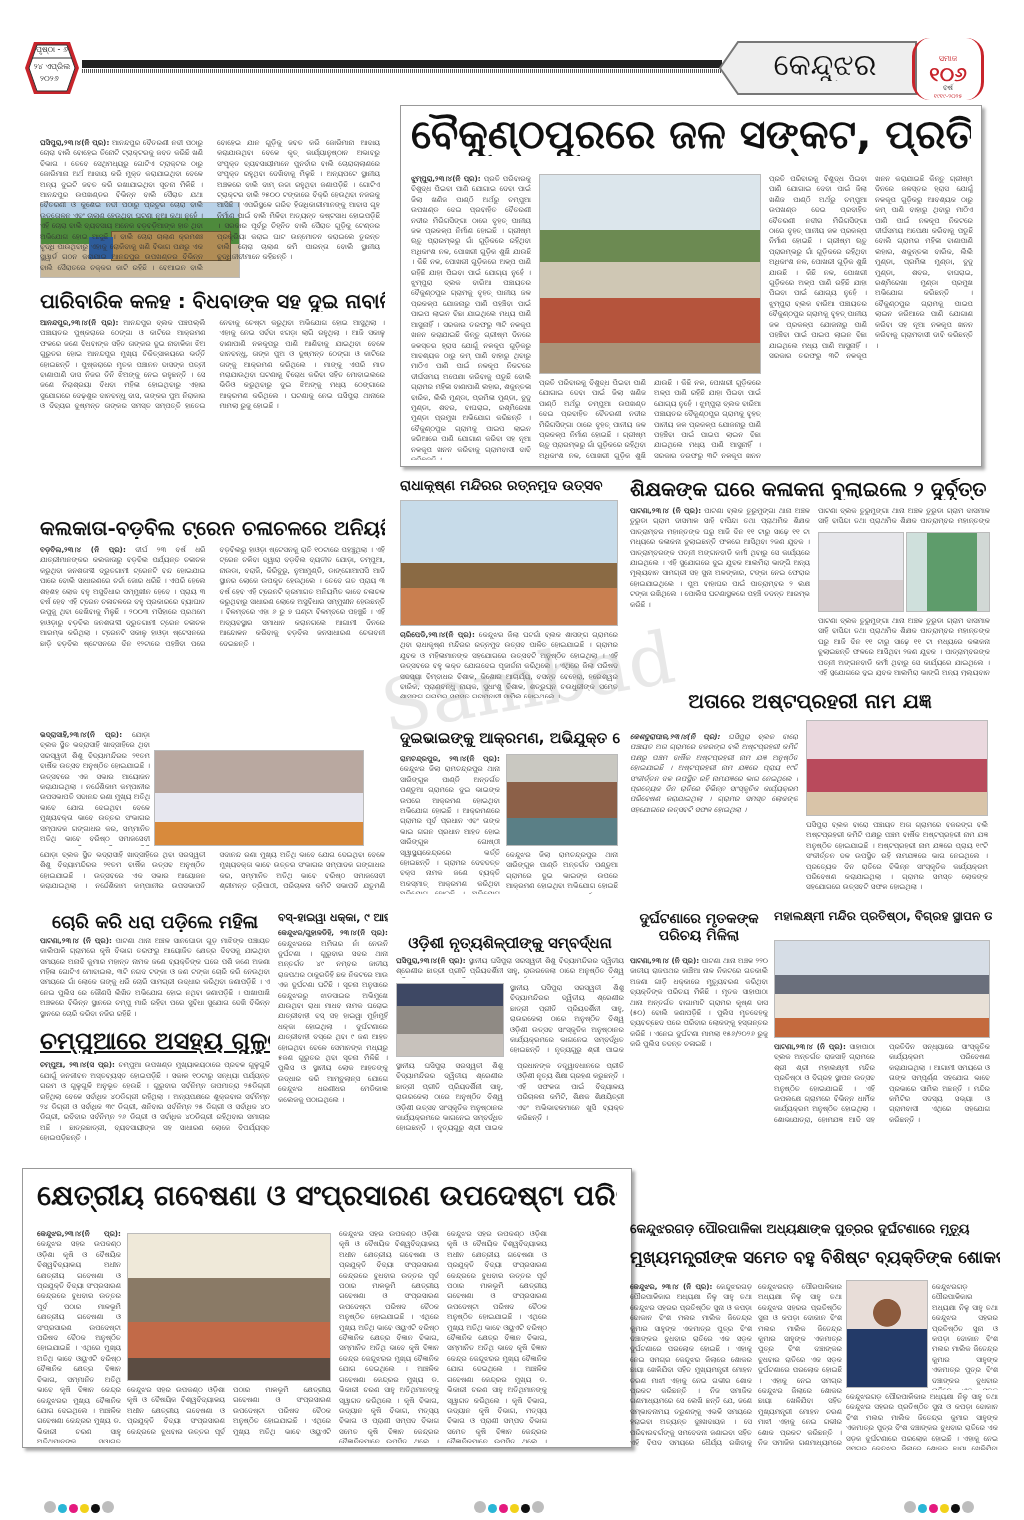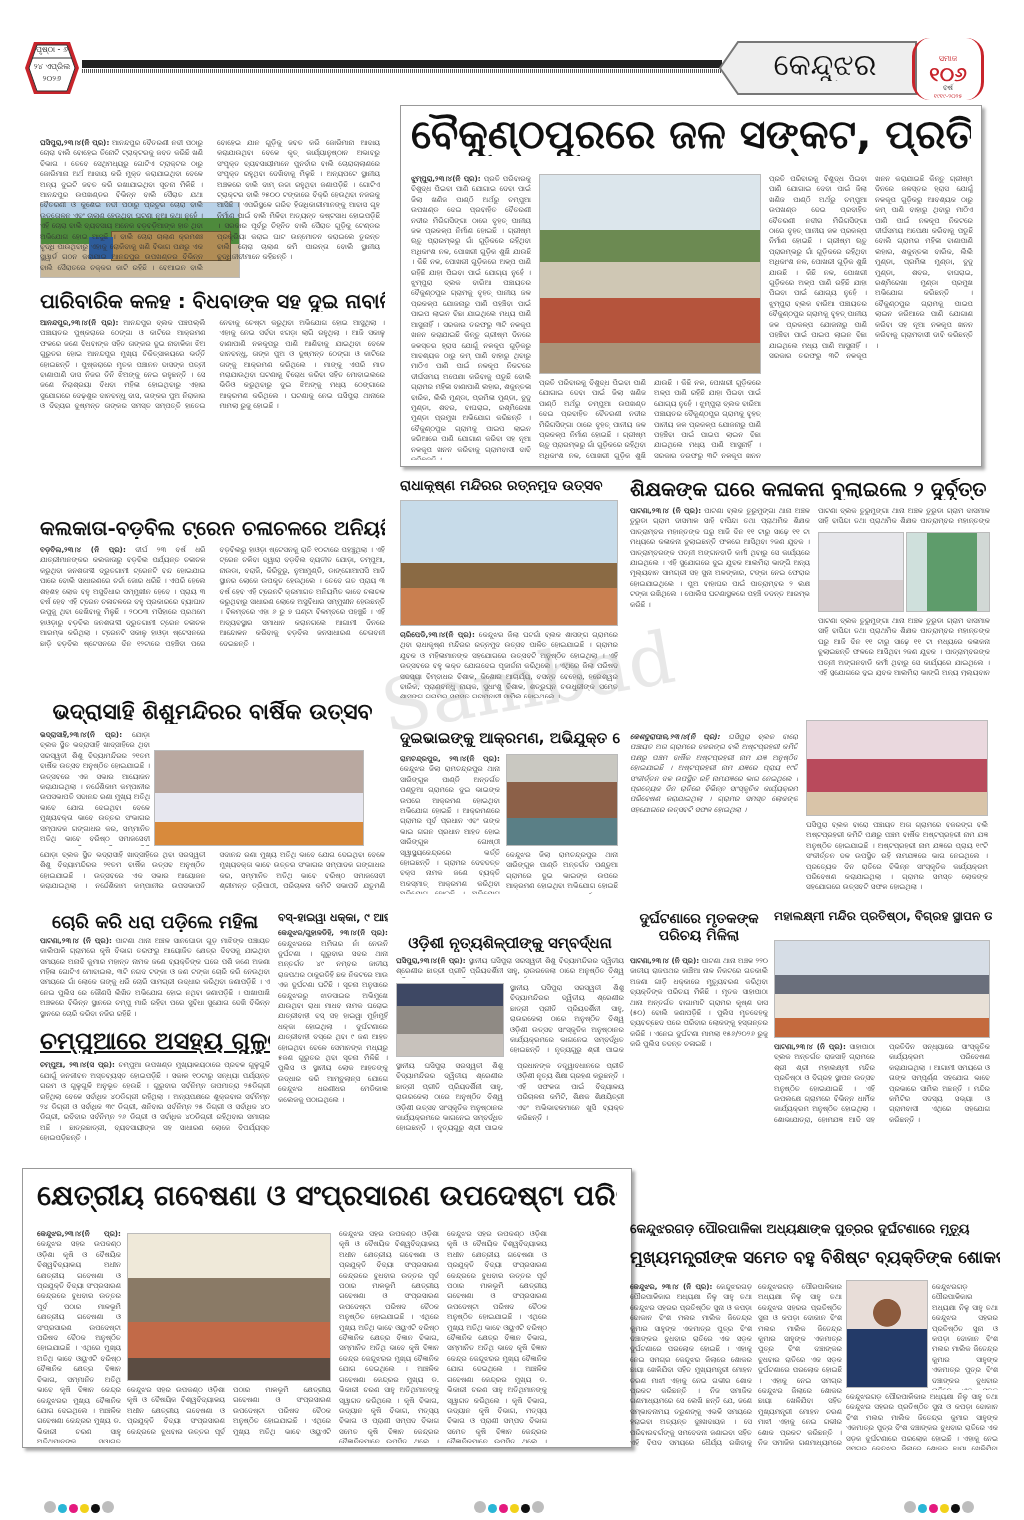--- a/index.html
+++ b/index.html
@@ -25,7 +25,7 @@
     </svg>
     <div class="abs" style="left:0;top:5px;width:56px;text-align:center;font-size:8px;">ପୃଷ୍ଠା - ୬</div>
     <div class="abs" style="left:0;top:22px;width:56px;text-align:center;font-size:8px;">୨୪ ଏପ୍ରିଲ</div>
-    <div class="abs" style="left:0;top:34px;width:56px;text-align:center;font-size:8px;">୨୦୨୬</div>
+    <div class="abs" style="left:16px;top:34px;width:56px;font-size:8px;">୨୦୨୬</div>
   </div>
 
   <div class="abs" style="left:82px;top:22px;width:640px;height:8px;background:#222;"></div>

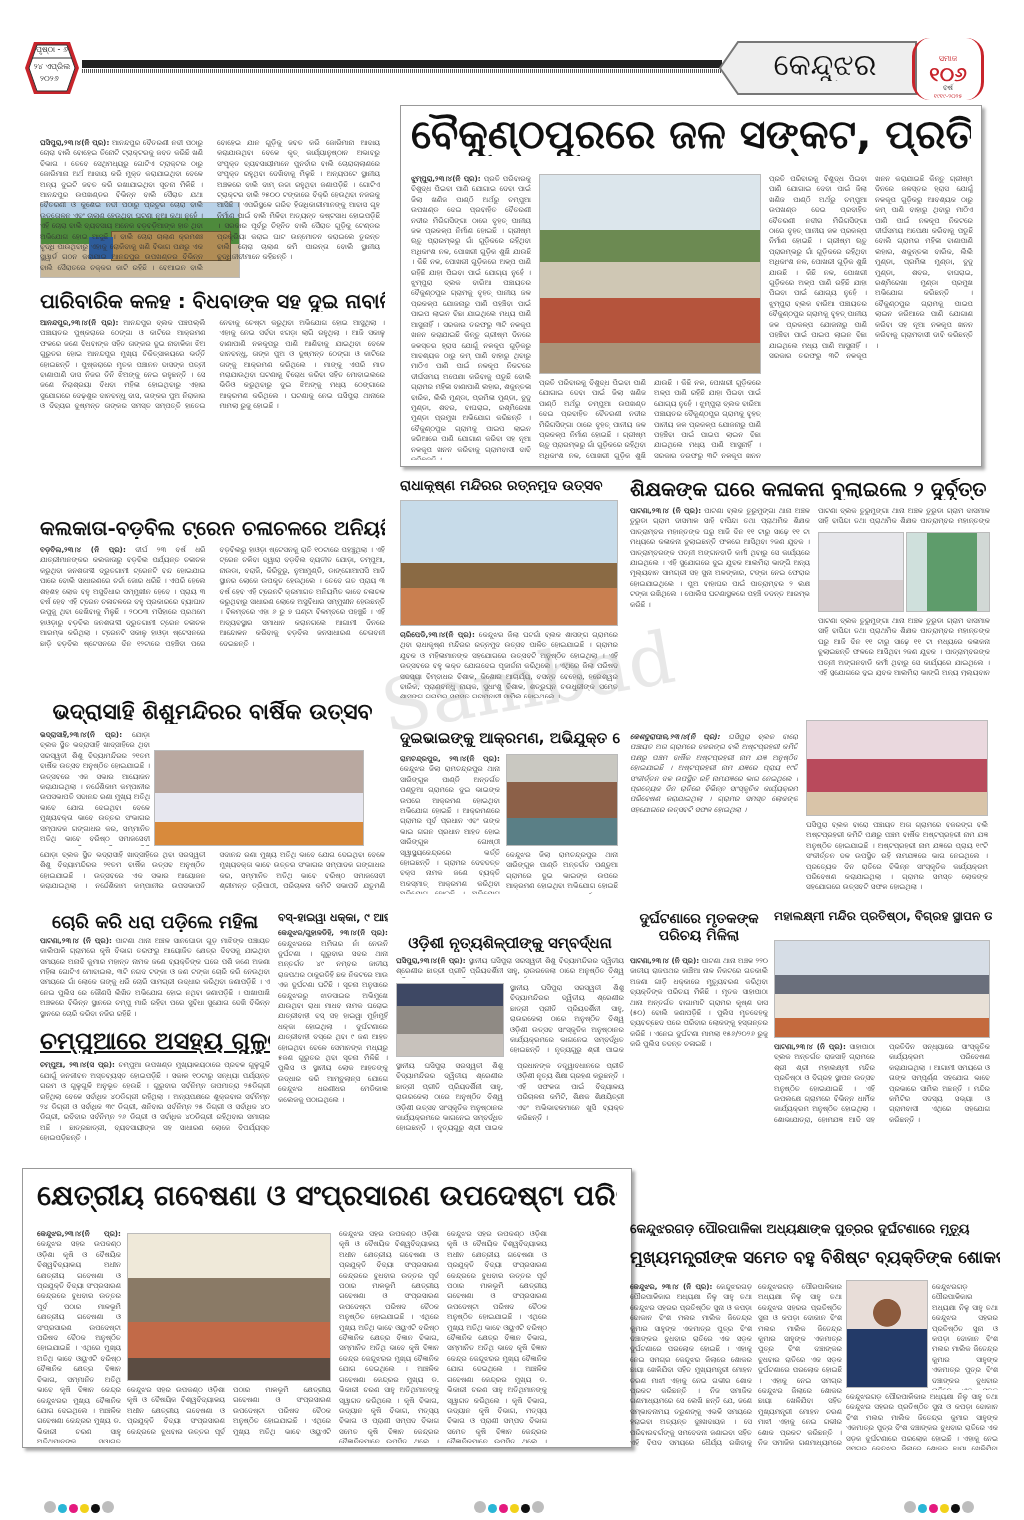--- a/index.html
+++ b/index.html
@@ -85,7 +85,6 @@
 </div>
 
 <div class="abs" style="left:40px;top:700px;width:345px;height:205px;">
-  <div class="hl" style="font-size:22px;text-align:center;">ଭଦ୍ରାସାହି ଶିଶୁମନ୍ଦିରର ବାର୍ଷିକ ଉତ୍ସବ</div>
   <div class="abs photo" style="left:114px;top:50px;width:210px;height:96px;background:linear-gradient(#b9a8a0 0 45%,#e7e7ef 45% 75%,#d88a3c 75%);"></div>
   <div class="abs body" style="left:0;top:30px;width:110px;height:116px;">
     <b>ଭଦ୍ରାସାହି,୨୩।୪(ନି ପ୍ର):</b> <span>ଯୋଡ଼ା ବ୍ଲକ ସ୍ଥିତ ଭଦ୍ରାସାହି ଖାଦ୍‌ସାହିରେ ଥିବା ସରସ୍ୱତୀ ଶିଶୁ ବିଦ୍ୟାମନ୍ଦିରର ୨୧ତମ ବାର୍ଷିକ ଉତ୍ସବ ଅନୁଷ୍ଠିତ ହୋଇଯାଇଛି । ଉତ୍ସବରେ ଏକ ସଭାର ଆୟୋଜନ କରାଯାଇଥିଲା । ନର୍ଦ୍ଦେଶିକାମ କମ୍ପାନୀର ଉପସଭାପତି ସଦାନନ୍ଦ ରଣା ମୁଖ୍ୟ ଅତିଥି ଭାବେ ଯୋଗ ଦେଇଥିବା ବେଳେ ମୁଖ୍ୟବକ୍ତା ଭାବେ ଉତ୍ତର ସଂଭାଗର ସମ୍ପାଦକ ଗଙ୍ଗାଧର କର, ସମ୍ମାନିତ ଅତିଥି ଭାବେ ବରିଷ୍ଠ ସମାଜସେବୀ ଶ୍ରୀମନ୍ତ ତ୍ରିପାଠୀ, ପରିଚାଳନା କମିଟି ସଭାପତି ଯତୁମଣି ବାରିକ, ମନୋଜ କୁମାର ମହାନ୍ତ ଯୋଗଦେଇ ଥିଲେ । ପ୍ରଧାନ ଆଚାର୍ଯ୍ୟ କୃଷ୍ଣଚନ୍ଦ୍ର ମହାକୁଡ଼ ଅତିଥିମାନଙ୍କୁ ସ୍ୱାଗତ କରିଥିଲେ । ବିଦ୍ୟାଳୟ ପରିଚାଳନା କମିଟିର ଯୁଗ୍ମ ସମ୍ପାଦିକା ଅଳିତା ଉପାଧ୍ୟାୟ ବାର୍ଷିକ ବିବରଣୀ ପାଠ କରିଥିଲେ । ବିଭିନ୍ନ କ୍ଷେତ୍ରରେ କୃତିତ୍ୱ ହାସଲ କରିଥିବା ଛାତ୍ରଛାତ୍ରୀମାନଙ୍କୁ ପୁରସ୍କୃତ କରାଯାଇଥିଲା । ପରିଚାଳନା କମିଟିର ଉପସଭାପତି ପୁରୁଷୋତ୍ତମ ବାରିକ ଧନ୍ୟବାଦ ଅର୍ପଣ କରିଥିଲେ । ଛାତ୍ରଛାତ୍ରୀଙ୍କ ଦ୍ୱାରା ସାଂସ୍କୃତିକ କାର୍ଯ୍ୟକ୍ରମ ପରିବେଷଣ କରାଯାଇଥିଲା ।</span>

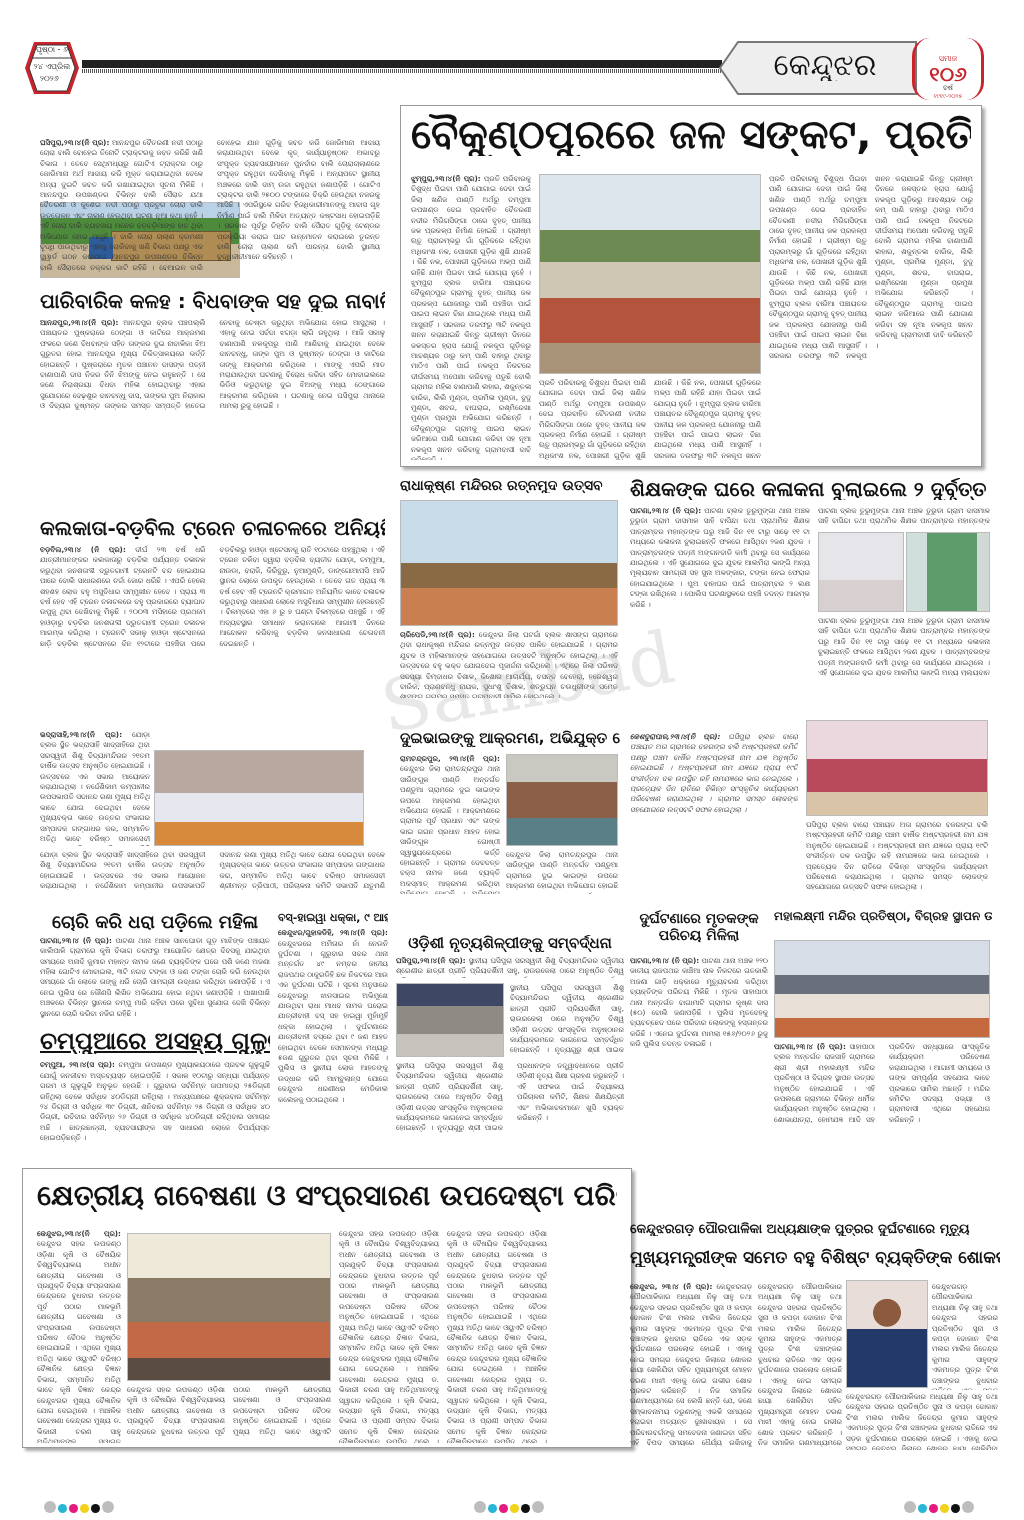--- a/index.html
+++ b/index.html
@@ -129,6 +129,7 @@
 </div>
 
 <div class="abs" style="left:630px;top:690px;width:360px;height:205px;">
+  <div class="hl" style="font-size:20px;text-align:center;">ଅତାରେ ଅଷ୍ଟପ୍ରହରୀ ନାମ ଯଜ୍ଞ</div>
   <div class="abs body" style="left:0;top:42px;width:168px;height:172px;font-style:italic;">
     <b>କେଶଦୁରାପାଳ,୨୩।୪(ନି ପ୍ର):</b> <span>ଘସିପୁରା ବ୍ଲକ ବାରୋ ପଞ୍ଚାୟତ ଅତା ଗ୍ରାମରେ ବଜରଙ୍ଗ ବଲି ଅଷ୍ଟପ୍ରହରୀ କମିଟି ପକ୍ଷରୁ ପଞ୍ଚମ ବାର୍ଷିକ ଅଷ୍ଟପ୍ରହରୀ ନାମ ଯଜ୍ଞ ଅନୁଷ୍ଠିତ ହୋଇଯାଇଛି । ଅଷ୍ଟପ୍ରହରୀ ନାମ ଯଜ୍ଞରେ ପ୍ରାୟ ୧୯ଟି ସଂକୀର୍ତ୍ତନ ଦଳ ଉପସ୍ଥିତ ରହି ନାମଯଜ୍ଞରେ ଭାଗ ନେଇଥିଲେ । ପ୍ରତ୍ୟେକ ଦିନ ରାତିରେ ବିଭିନ୍ନ ସାଂସ୍କୃତିକ କାର୍ଯ୍ୟକ୍ରମ ପରିବେଷଣ କରାଯାଇଥିଲା । ଗ୍ରାମର ସମସ୍ତ ଲୋକଙ୍କ ସହଯୋଗରେ ଉତ୍ସବଟି ସଫଳ ହୋଇଥିଲା ।</span>
   </div>

